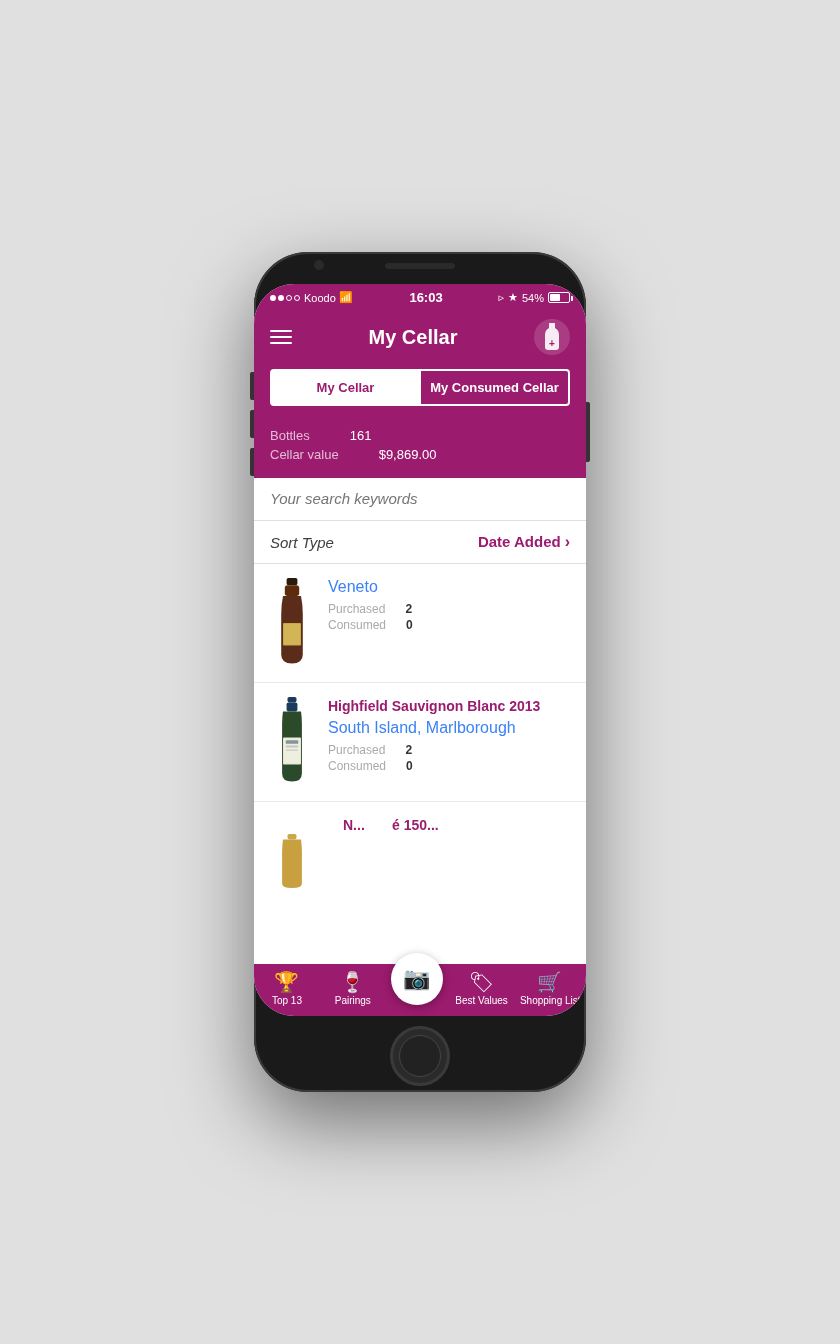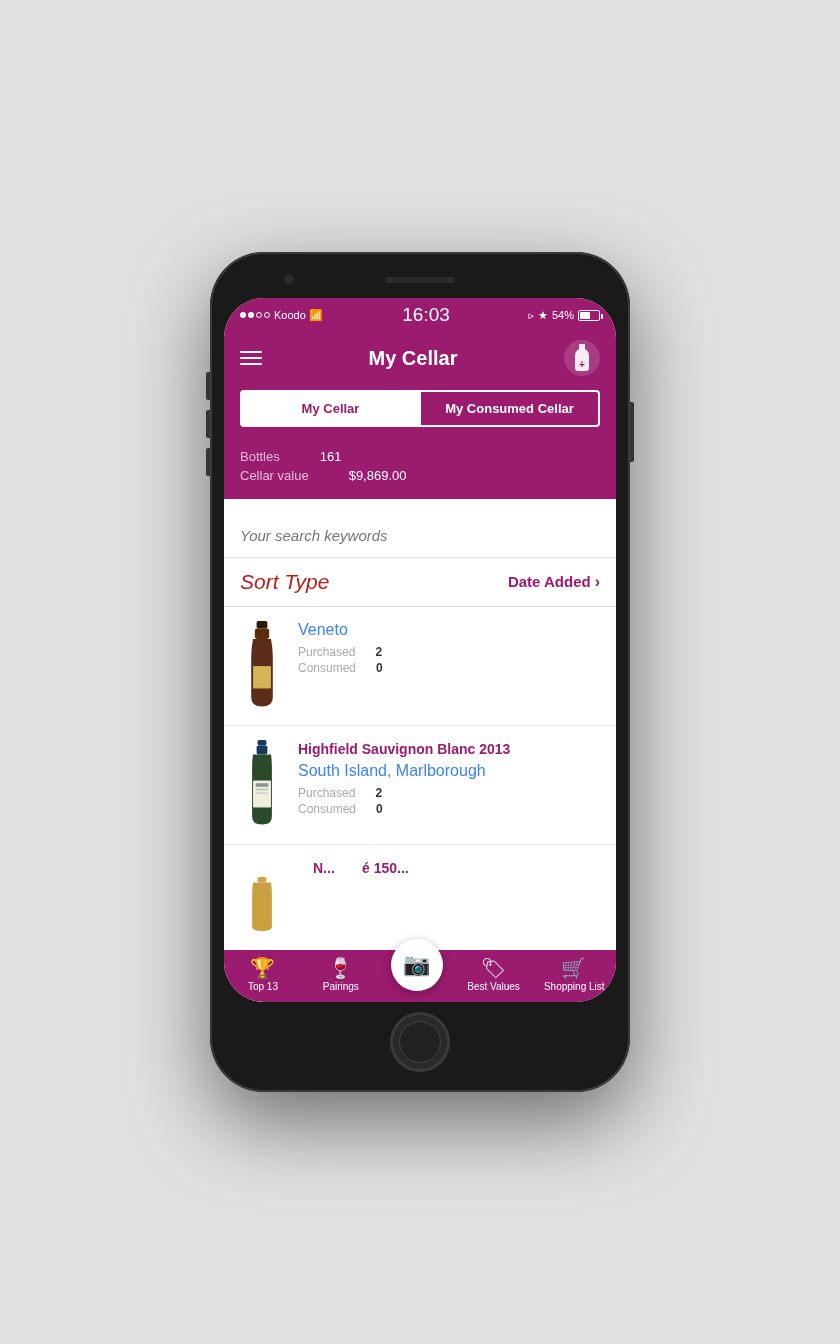--- a/index.html
+++ b/index.html
@@ -13,11 +13,11 @@
     }
 
     .phone-outer {
-      width: 420px;
+      width: 332px;
       height: 840px;
       background: #1a1a1a;
       border-radius: 54px;
-      padding: 14px;
+      padding: 0;
       box-shadow: 0 30px 80px rgba(0,0,0,0.5), inset 0 0 0 2px #3a3a3a;
       position: relative;
       display: flex;

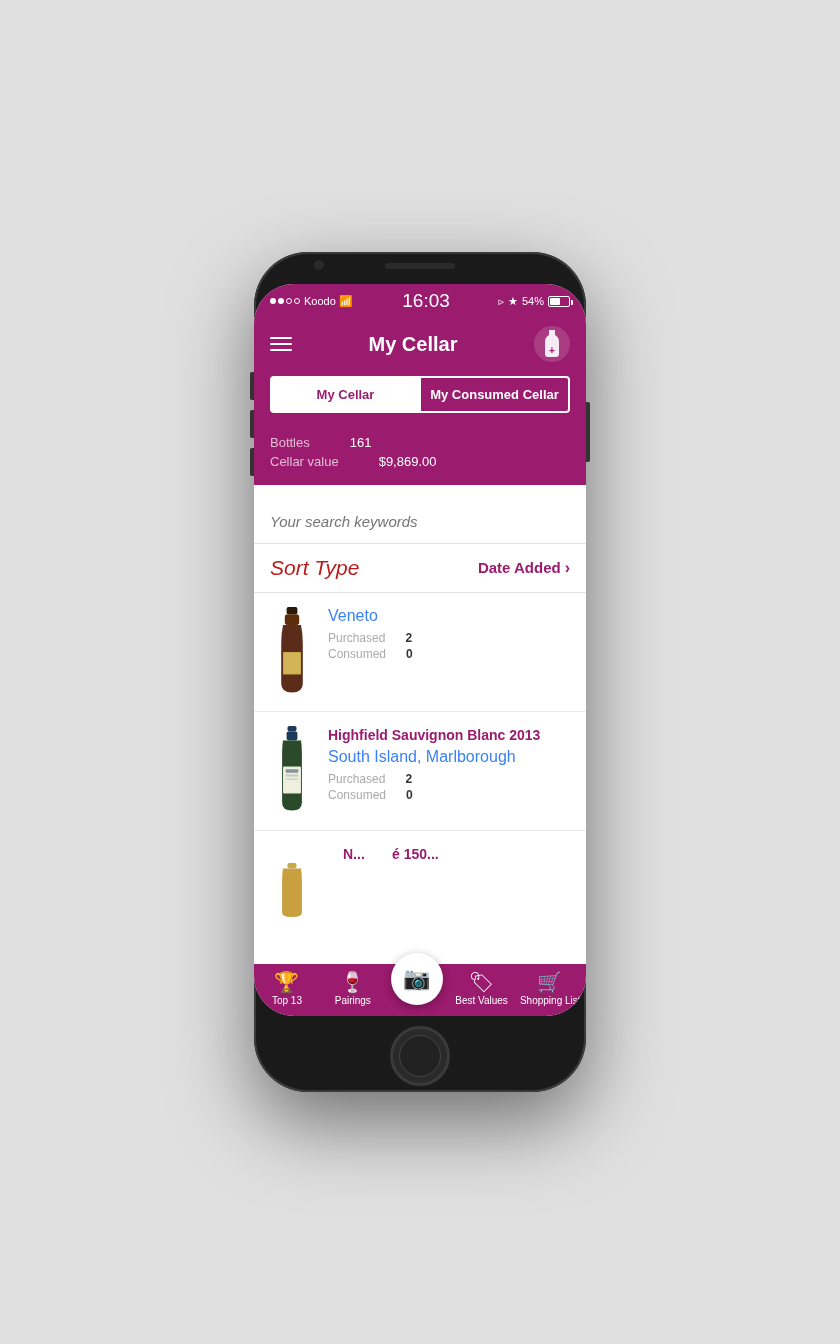--- a/index.html
+++ b/index.html
@@ -83,7 +83,7 @@
     .dot { width: 6px; height: 6px; border-radius: 50%; background: #fff; }
     .dot.empty { background: transparent; border: 1.5px solid #fff; }
 
-    .status-center { font-size: 19px; font-weight: 400; }
+    .status-center { font-size: 13px; font-weight: 700; }
 
     .status-right {
       display: flex; align-items: center; gap: 4px; font-size: 11px;

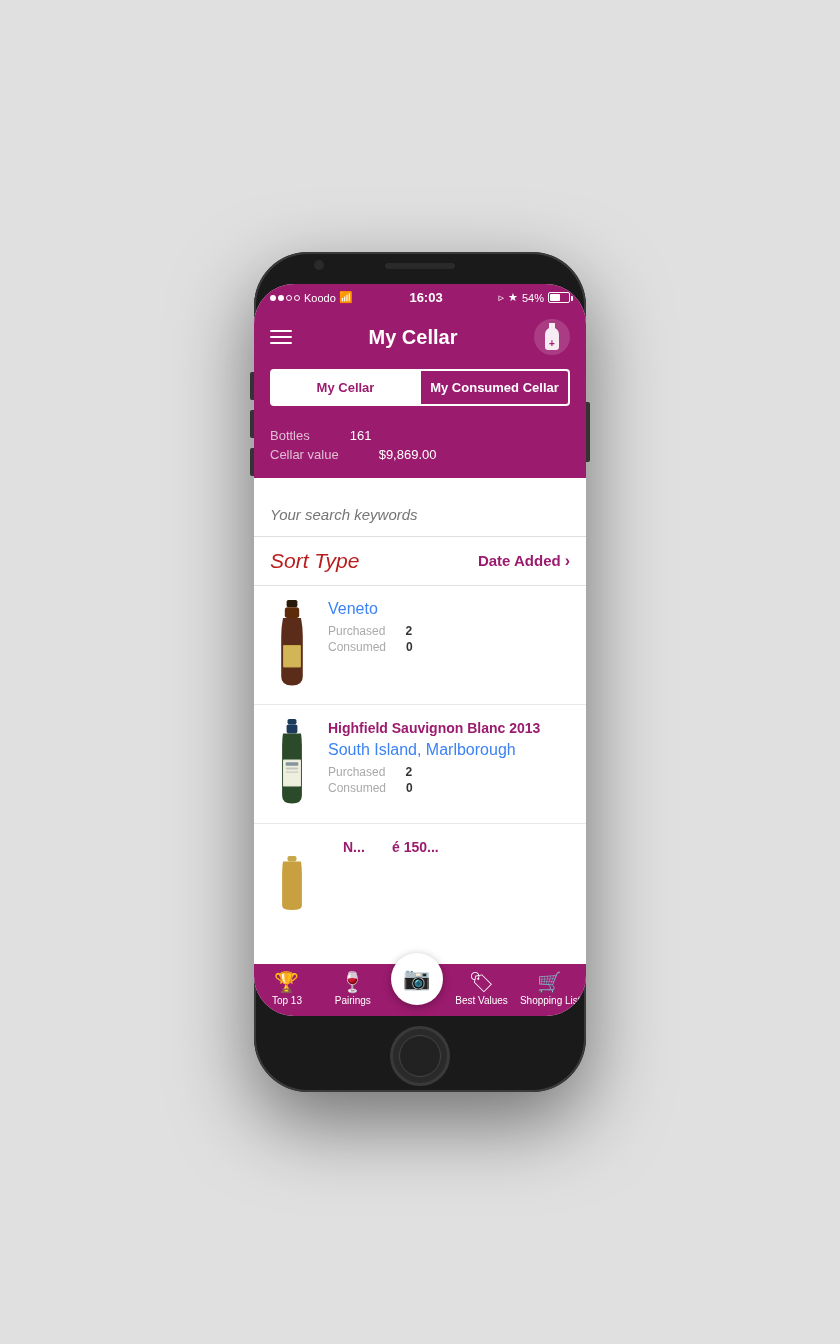--- a/index.html
+++ b/index.html
@@ -188,7 +188,6 @@
       color: #a21caf;
       font-style: italic;
       background: transparent;
-      margin-top: 16px;
     }
 
     

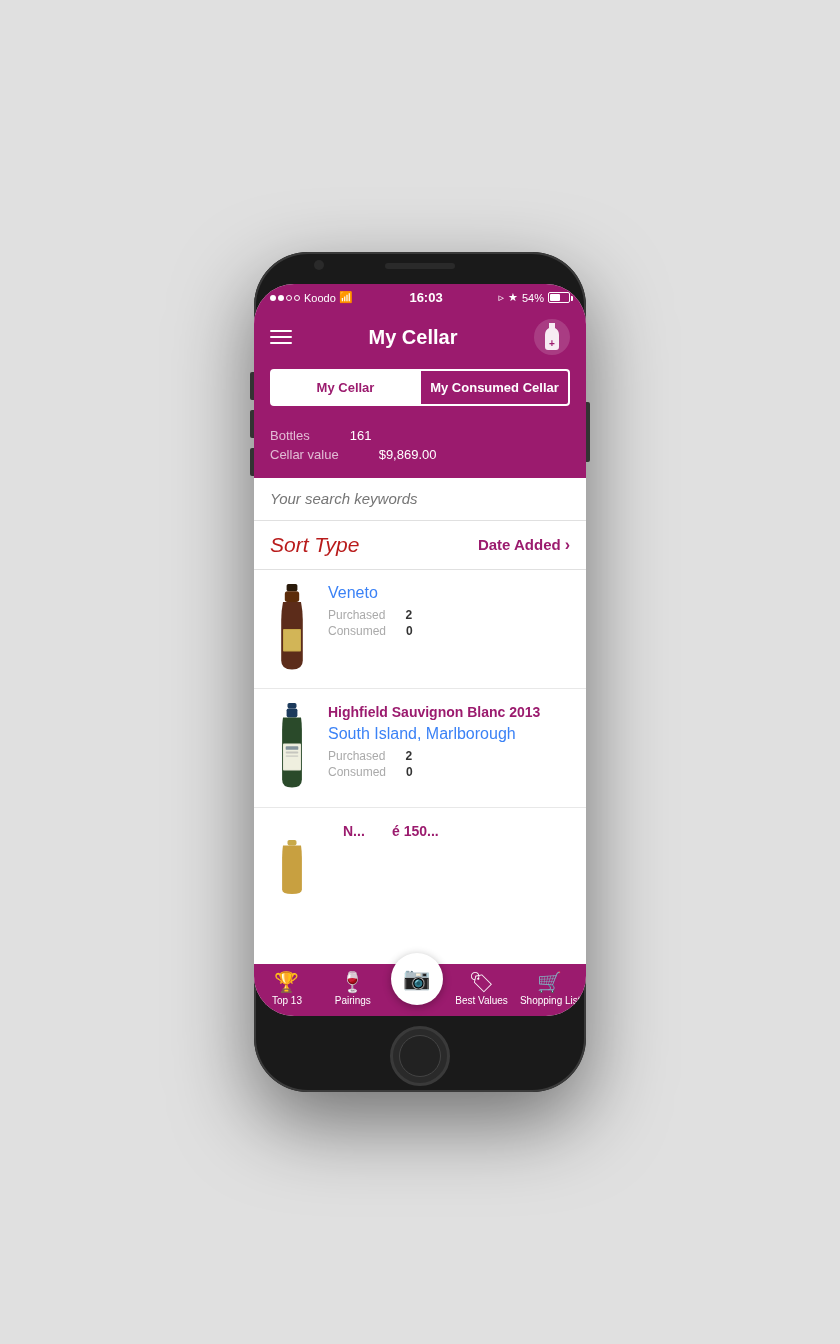--- a/index.html
+++ b/index.html
@@ -199,7 +199,7 @@
       border-bottom: 1px solid #e0e0e0;
     }
 
-    .sort-label { color: #b91c1c; font-size: 21px; font-style: italic; }
+    .sort-label { color: #404040; font-size: 15px; font-style: italic; }
     .sort-value {
       display: flex; align-items: flex-start; gap: 4px;
       color: #9b1b6e; font-size: 15px; font-weight: 700; cursor: pointer;

